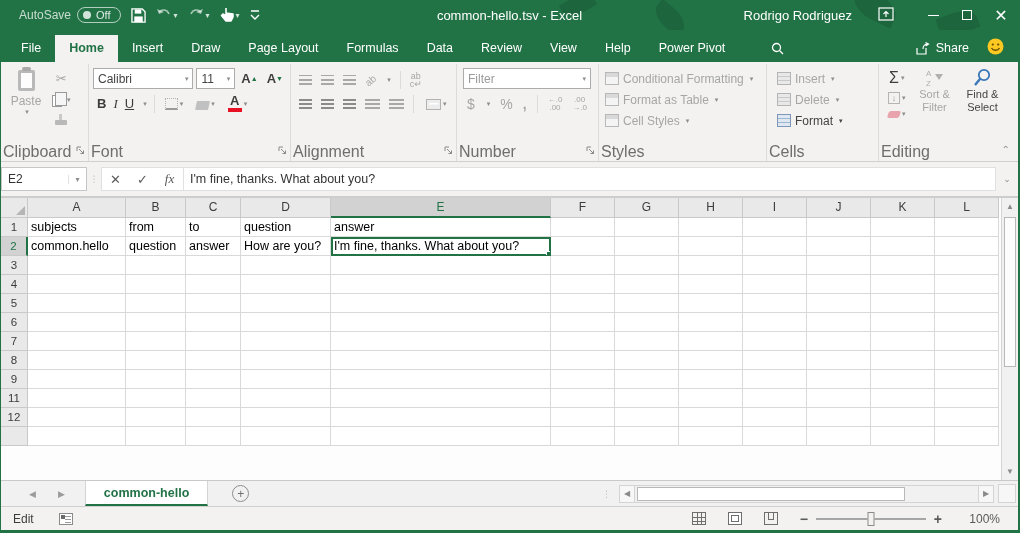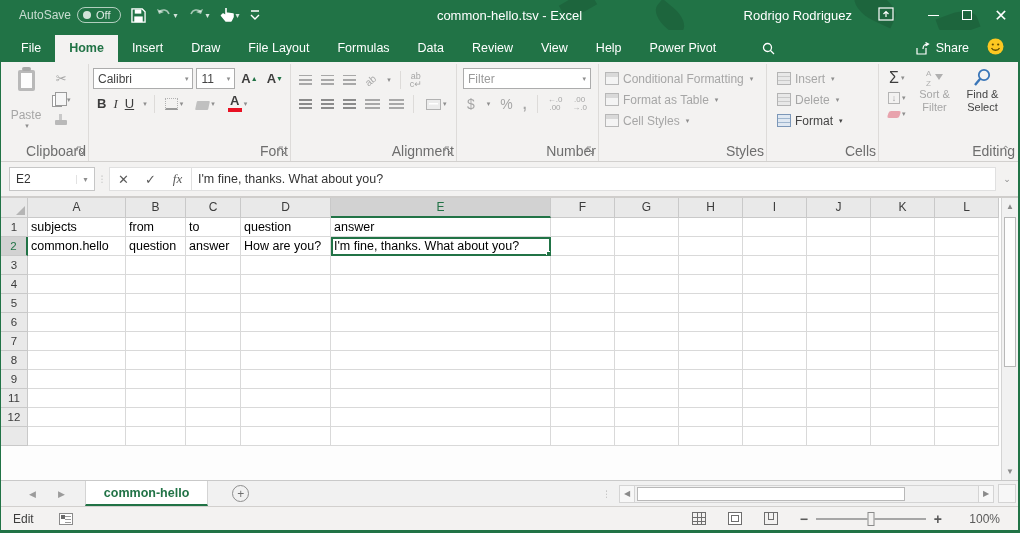--- a/index.html
+++ b/index.html
@@ -233,7 +233,7 @@
     <div class="rtab active">Home</div>
     <div class="rtab">Insert</div>
     <div class="rtab">Draw</div>
-    <div class="rtab">File Layout</div>
+    <div class="rtab">Page Layout</div>
     <div class="rtab">Formulas</div>
     <div class="rtab">Data</div>
     <div class="rtab">Review</div>

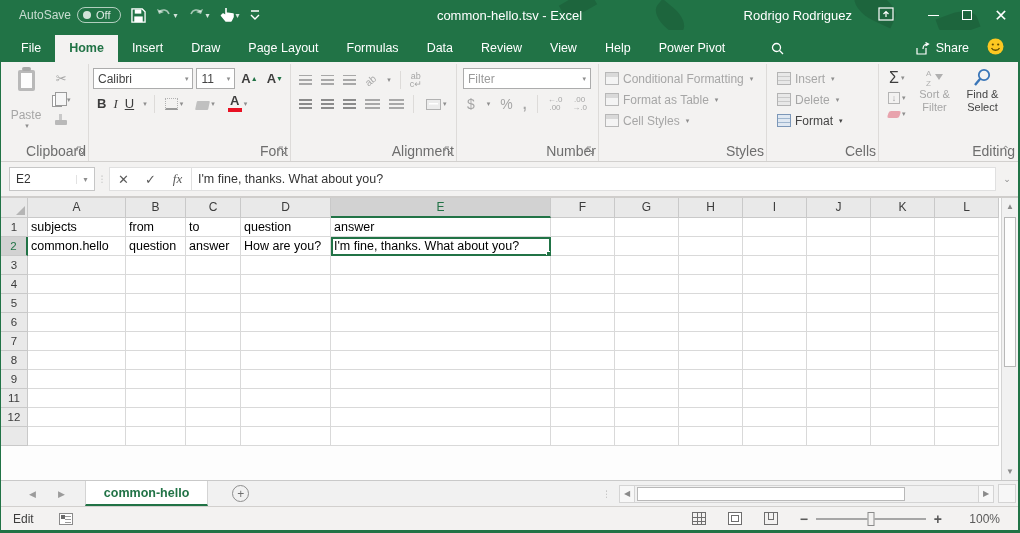--- a/index.html
+++ b/index.html
@@ -269,7 +269,7 @@
       <div class="grp-body">
         <div class="bigbtn">
           <span class="clipicon"></span>
-          <span class="gray" style="margin-top:17px;">Paste</span>
+          <span class="gray" style="margin-top:3px;">Paste</span>
           <span class="dd">▾</span>
         </div>
         <div style="display:flex;flex-direction:column;justify-content:flex-start;gap:3px;padding-top:3px;">

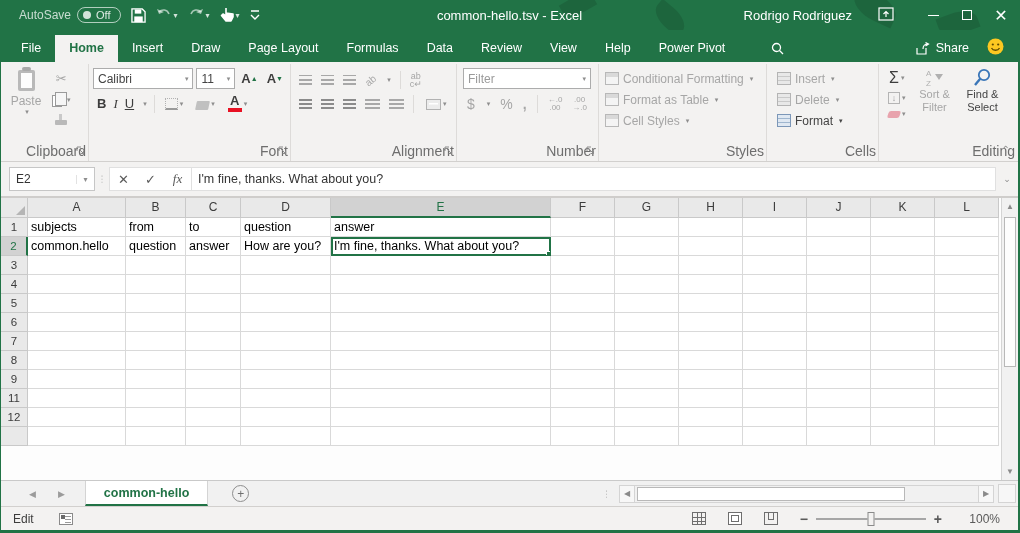--- a/index.html
+++ b/index.html
@@ -45,7 +45,7 @@
             display:flex; flex:none; padding-top:2px; position:relative; }
   .grp { display:flex; flex-direction:column; border-right:1px solid #dddbd9; position:relative; padding:2px 2px 0; }
   .grp-body { flex:1; display:flex; }
-  .grp-label { height:17px; text-align:right; color:#6e6e6e; font-size:14px; line-height:15px; }
+  .grp-label { height:17px; text-align:left; color:#6e6e6e; font-size:16px; line-height:15px; }
   .launcher { position:absolute; right:3px; bottom:3px; }
   .gray { color:#a6a6a6; }
   .dk { color:#444; }

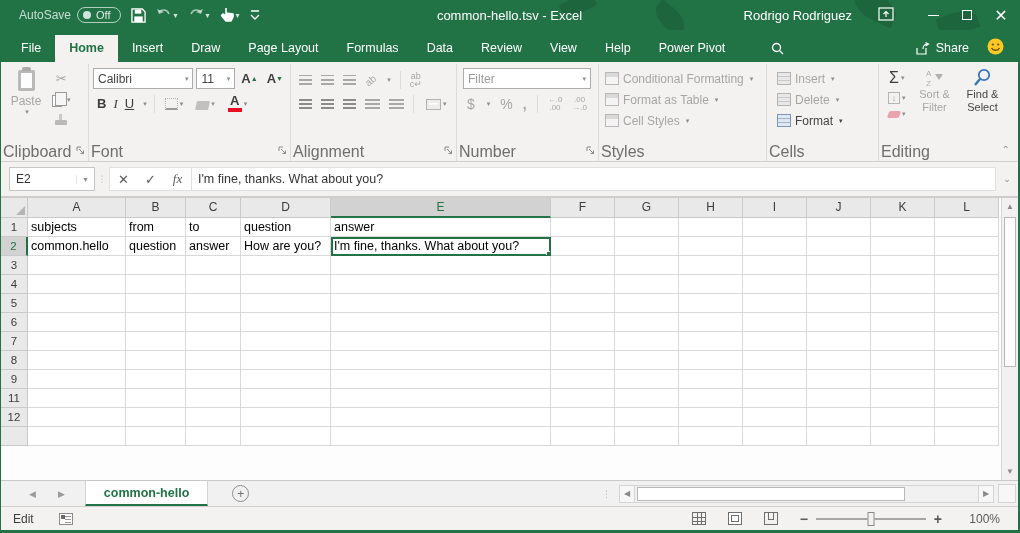--- a/index.html
+++ b/index.html
@@ -85,7 +85,7 @@
 
   
   .fbar { height:36px; background:#f3f2f1; border-bottom:2px solid #cfcdcb; display:flex; align-items:center;
-          padding:4px 0 4px 8px; gap:0; flex:none; }
+          padding:4px 0 4px 0; gap:0; flex:none; }
   .namebox { width:86px; height:24px; background:#fff; border:1px solid #c6c6c6; display:flex; align-items:center; }
   .namebox .nb-text { flex:1; padding-left:6px; font-size:12px; color:#333; }
   .nb-dd { width:18px; text-align:center; color:#8e8e8e; font-size:8px; border-left:1px solid #e2e2e2; }

